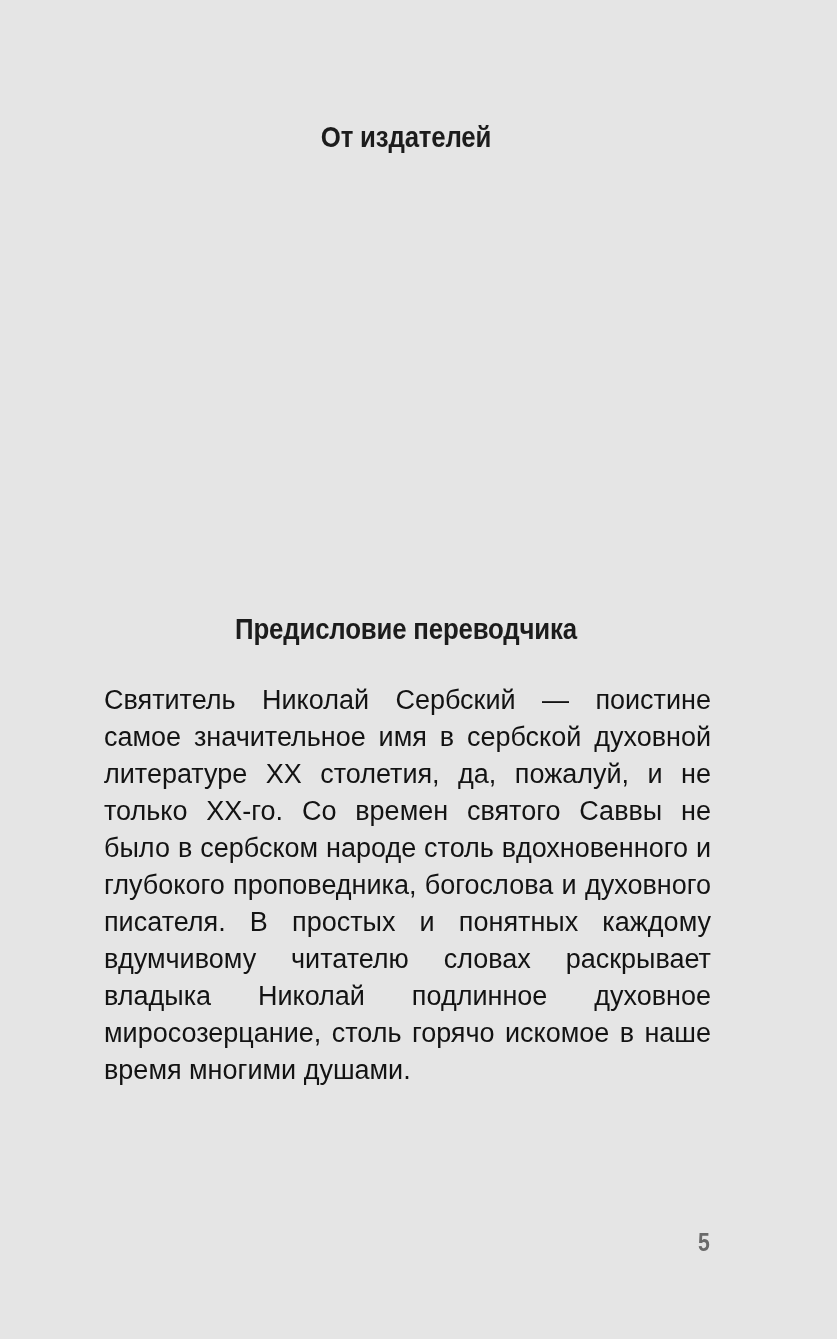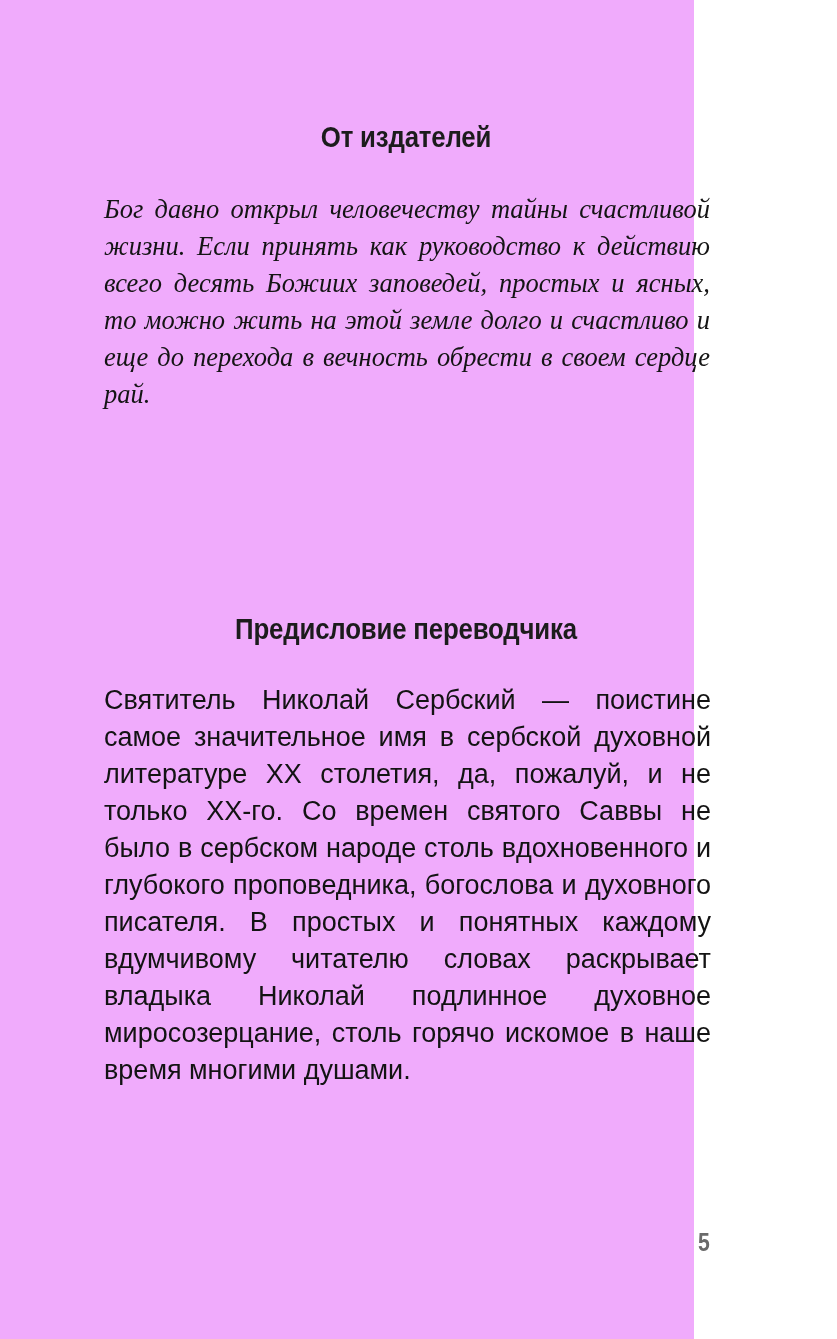--- a/index.html
+++ b/index.html
@@ -18,9 +18,9 @@
 
   .page {
     position: relative;
-    width: 694px;
+    width: 837px;
     height: 1339px;
-    background: #f0abfc;
+    background: #e5e5e5;
     box-sizing: border-box;
   }
 

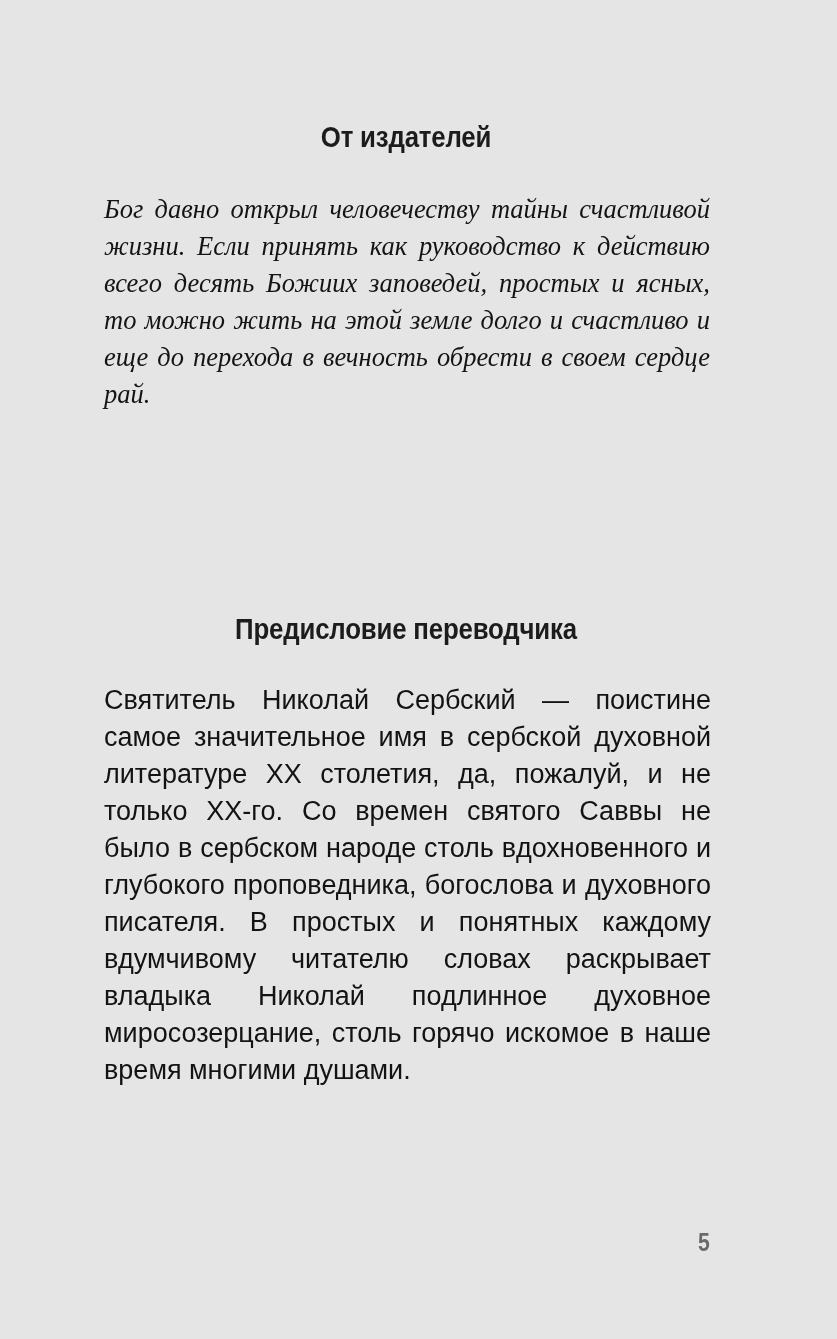--- a/index.html
+++ b/index.html
@@ -148,7 +148,6 @@
     </div>
 
     <div class="italic-block">
-      <p>Бог давно открыл человечеству тайны счастливой жизни. Если принять как руководство к действию всего десять Божиих заповедей, простых и ясных, то можно жить на этой земле долго и счастливо и еще до перехода в вечность обрести в своем сердце рай.</p>
     </div>
 
     <div class="heading-2-wrap">

